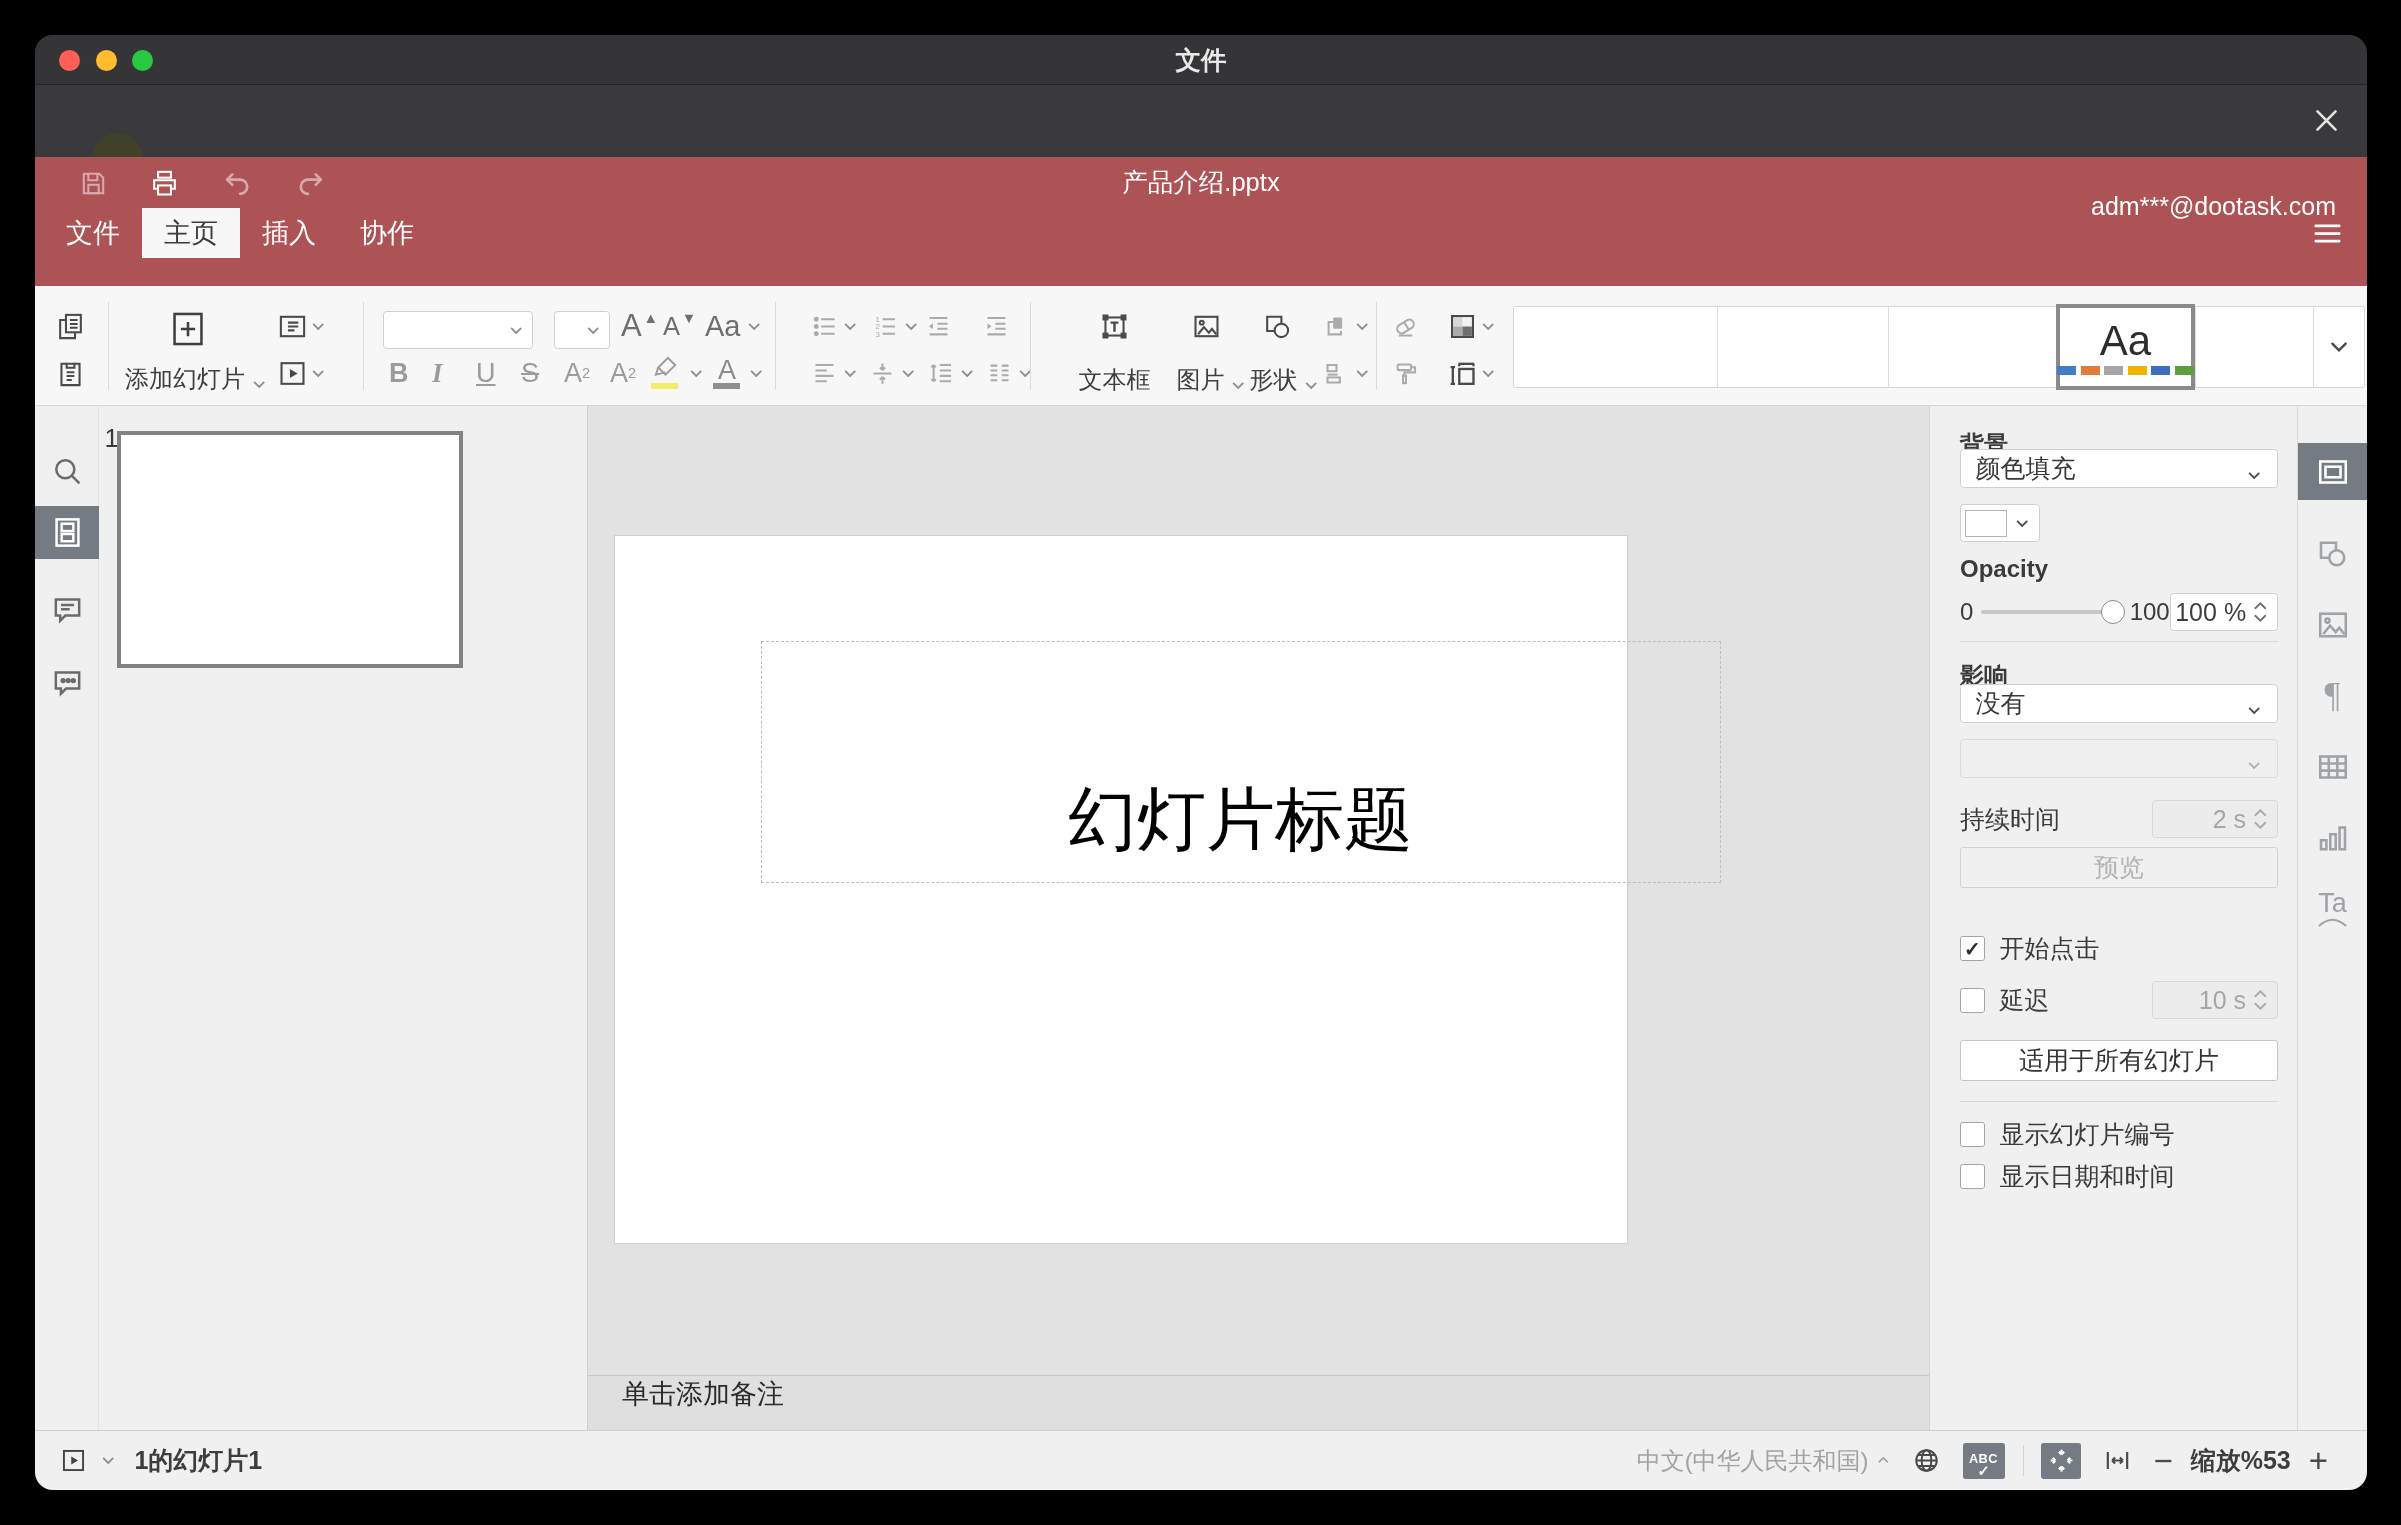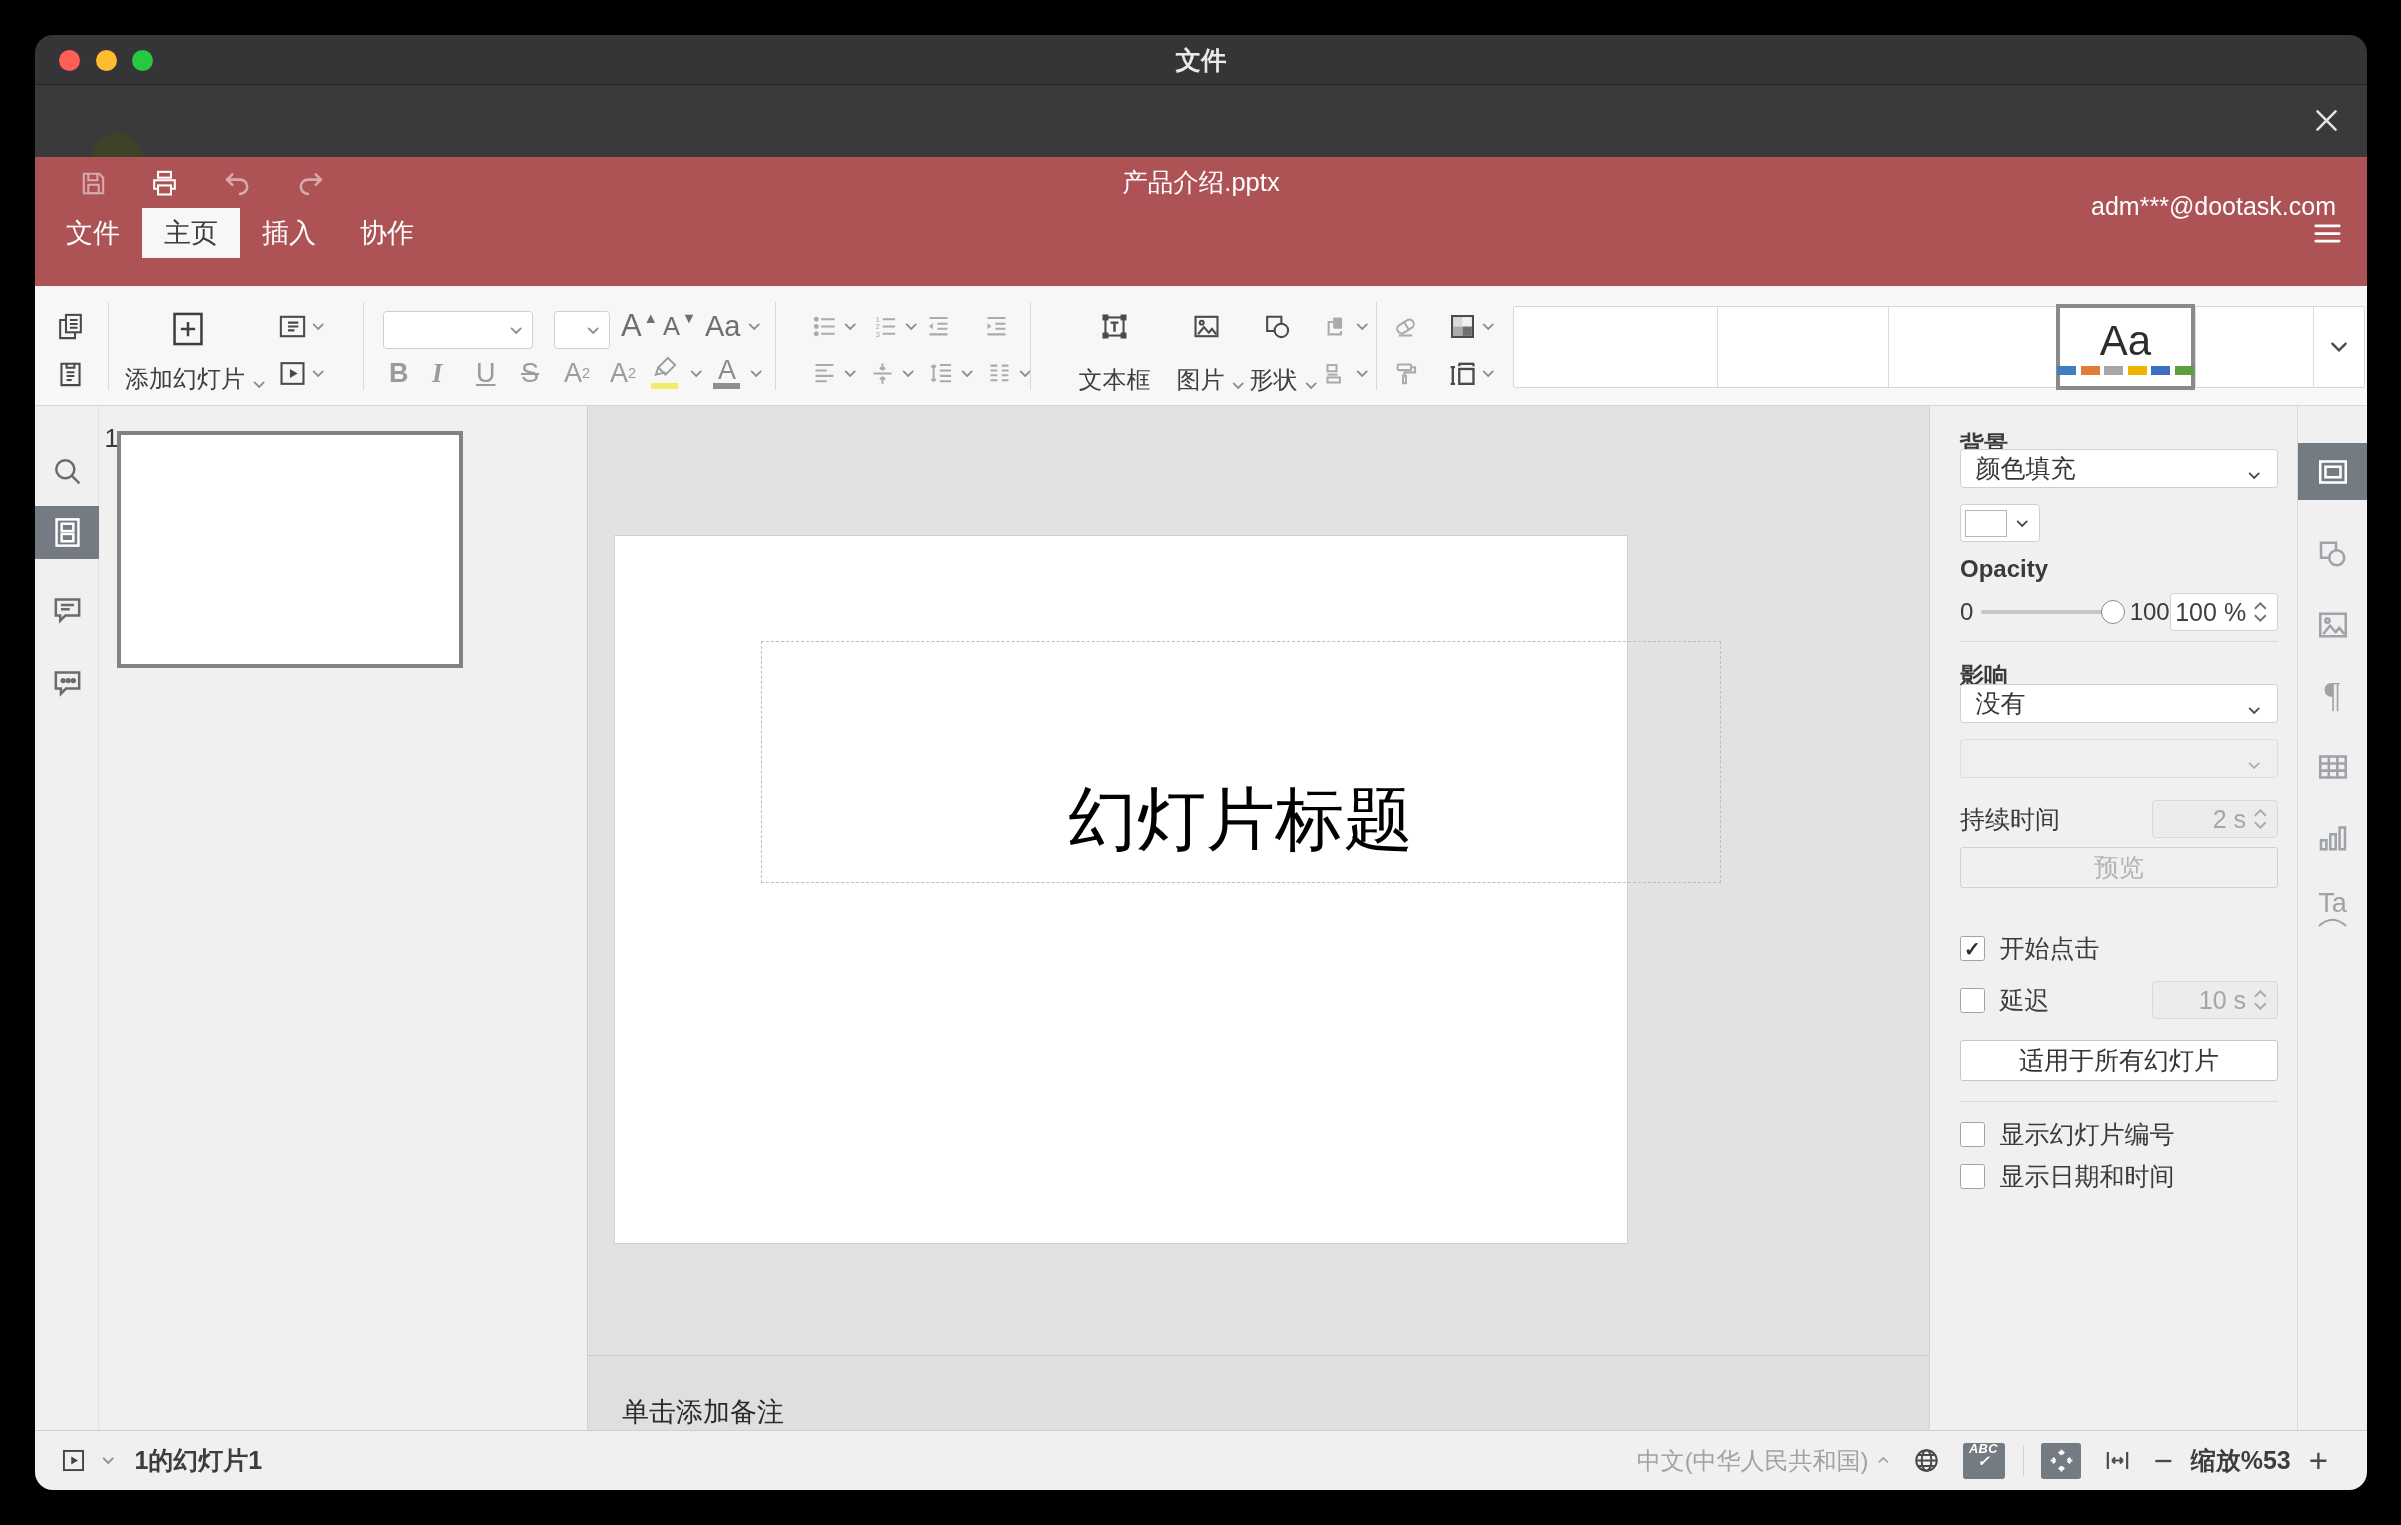--- a/index.html
+++ b/index.html
@@ -80,7 +80,7 @@
   .ph-sub { top:356px; height:187px; align-items:flex-start; padding-top:9px; }
   .slide-title-text { font-size:69px; color:#000; font-weight:500; }
   .slide-sub-text { font-size:35px; color:#000; font-weight:500; }
-  .notes { position:relative; height:75px; background:#dfdfdf; border-top:0.9px solid #c8c8c8; display:flex; align-items:flex-end; padding-left:34px; }
+  .notes { position:relative; height:55px; background:#dfdfdf; border-top:0.9px solid #c8c8c8; display:flex; align-items:flex-start; padding-left:34px; }
   .notes-text { font-size:27px; color:#2b2b2b; }
 
   

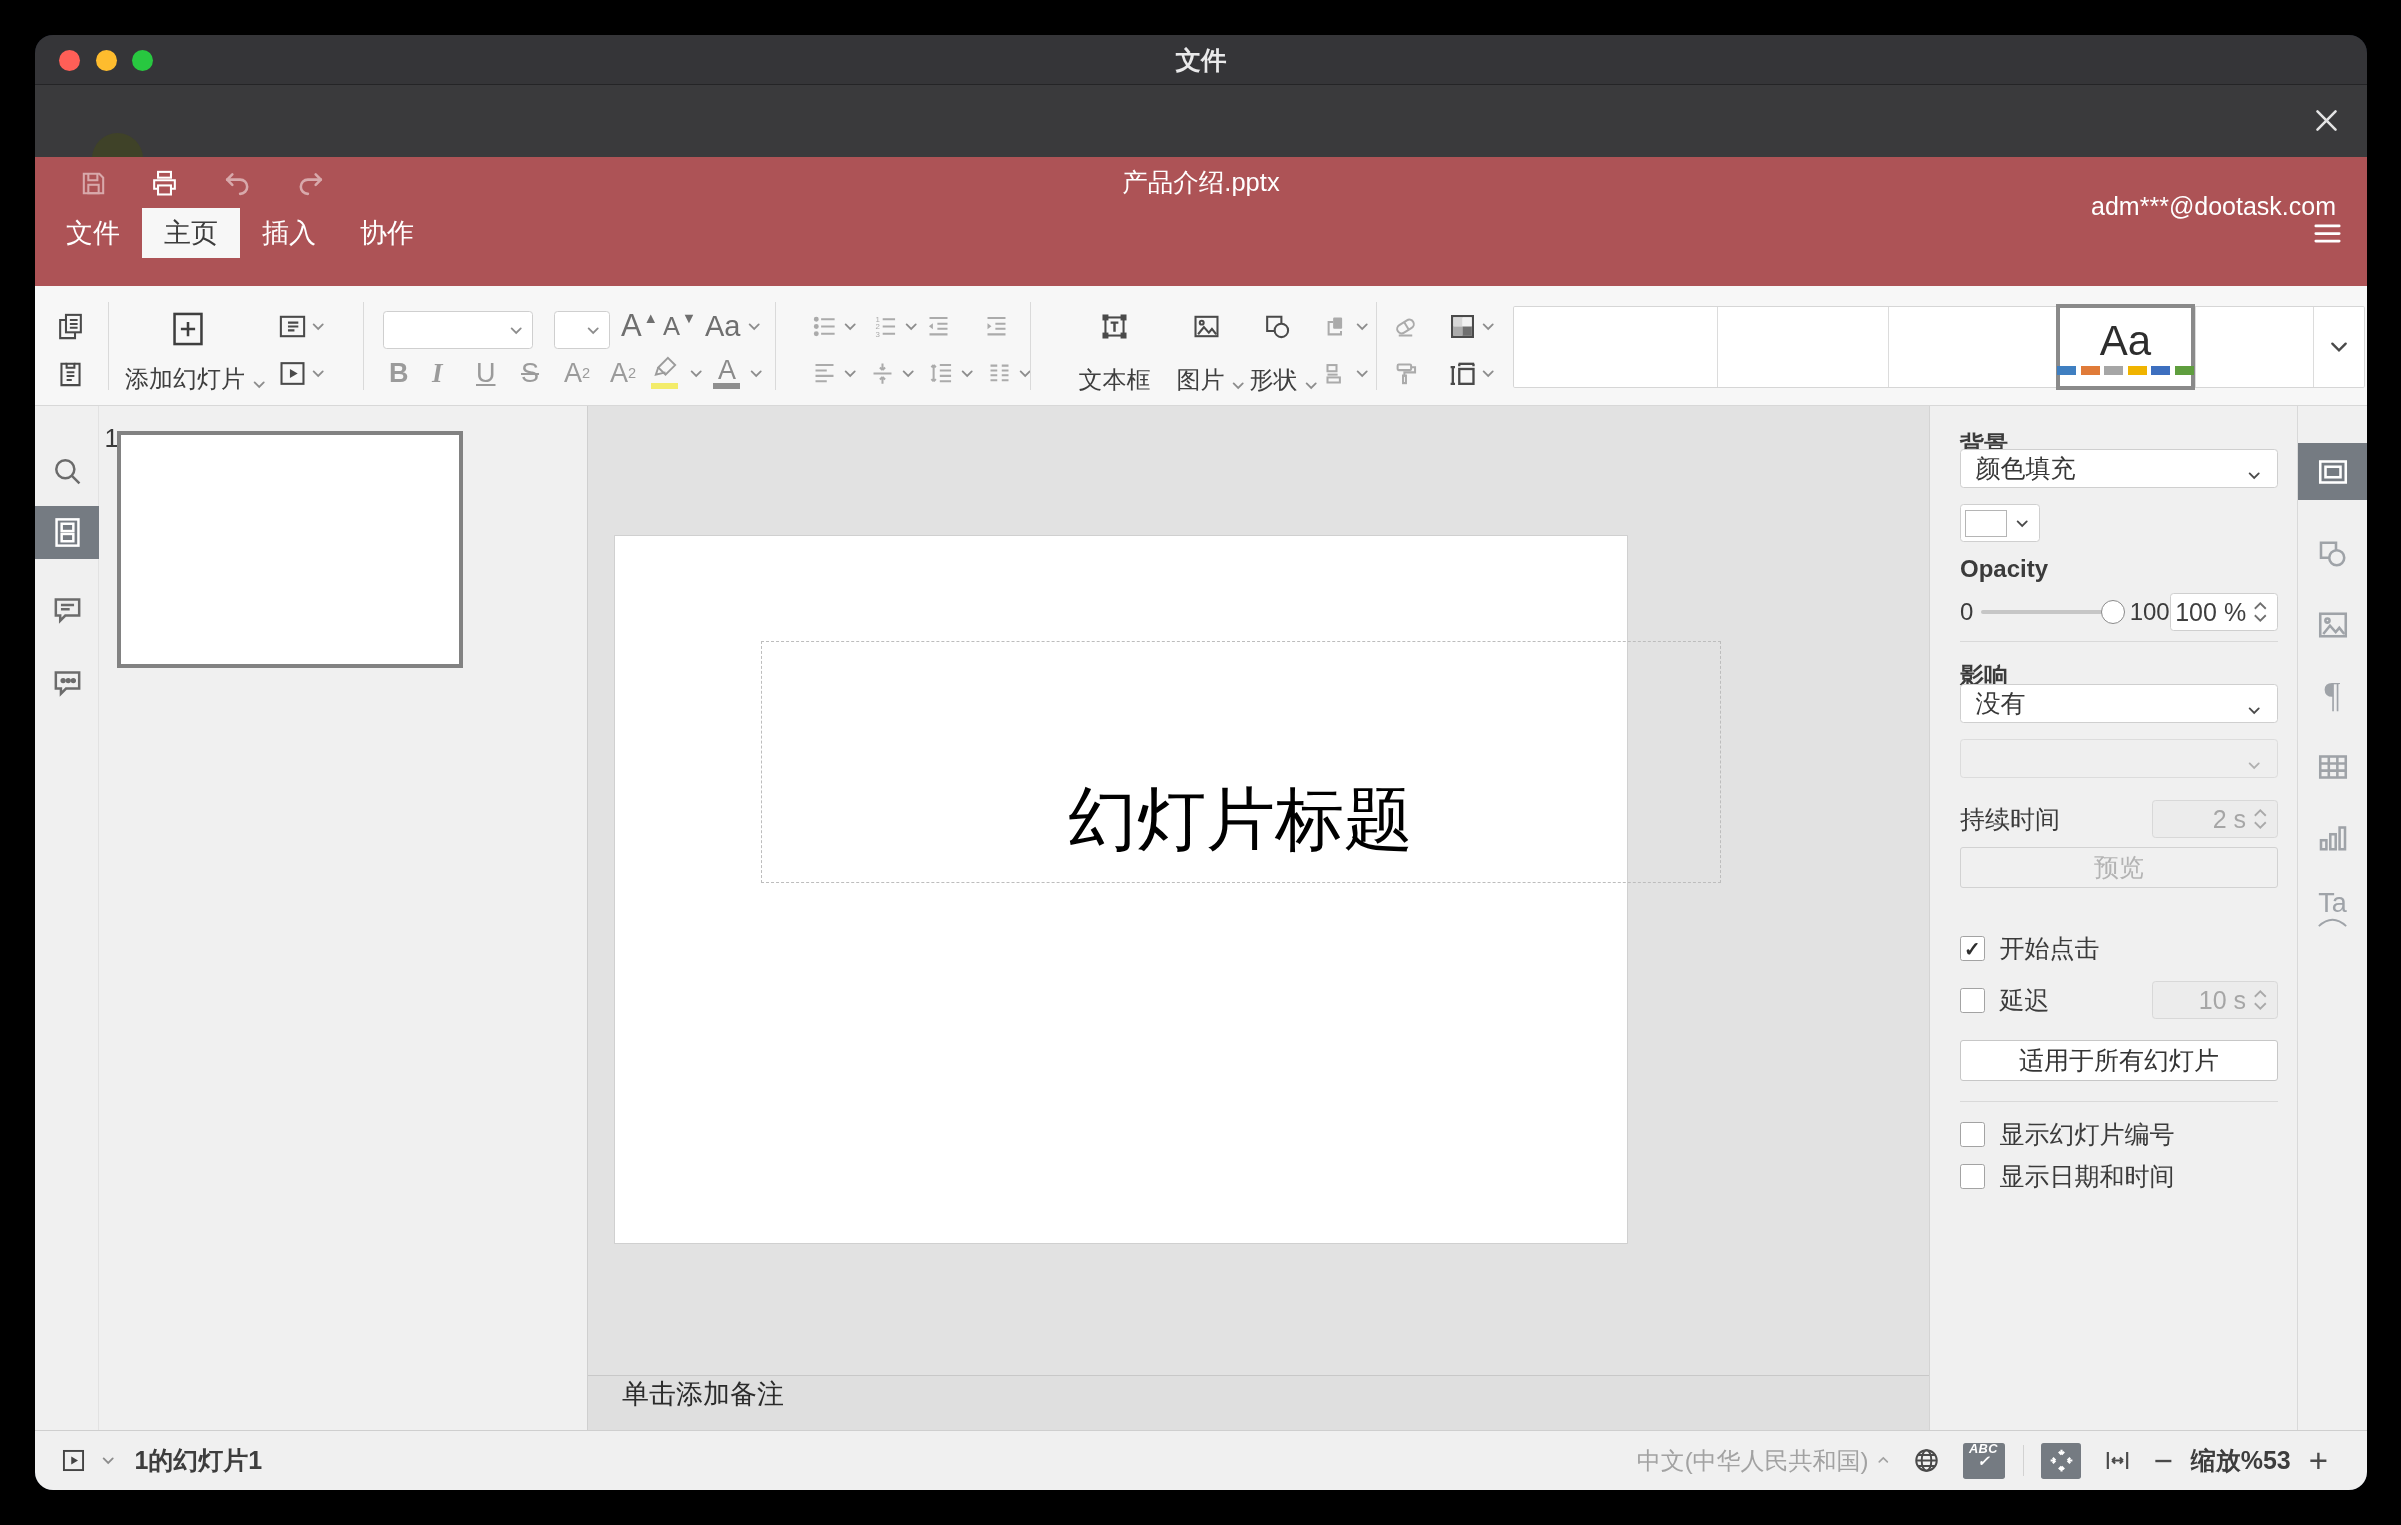--- a/index.html
+++ b/index.html
@@ -130,7 +130,7 @@
   .sb-ic { width:36px; height:36px; display:flex; align-items:center; justify-content:center; color:#4a4a4a; cursor:pointer; }
   .sb-ic svg { width:29px; height:29px; }
   .sb-ic.activegray { background:#757b82; color:#fff; border-radius:2.7px; width:40px; }
-  .abc-btn { width:42px; height:36px; background:#757b82; border-radius:2.7px; color:#fff; display:flex; flex-direction:column; align-items:center; justify-content:flex-start; line-height:1; cursor:pointer;font-style:italic; }
+  .abc-btn { width:42px; height:36px; background:#757b82; border-radius:2.7px; color:#fff; display:flex; flex-direction:column; align-items:center; justify-content:flex-end; line-height:1; cursor:pointer; }
   .abc-btn .abc-t { font-size:12.8px; font-weight:700; letter-spacing:0.5px; }
   .abc-btn .abc-c { font-size:14.6px; font-weight:700; margin-top:-1.8px; }
   .sb-div { width:0.9px; height:31px; background:#d2d2d2; }

